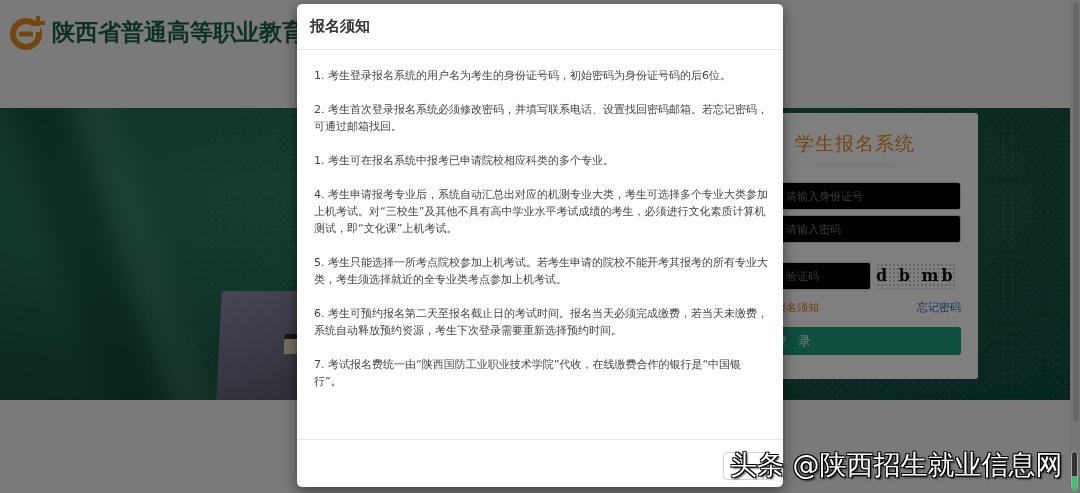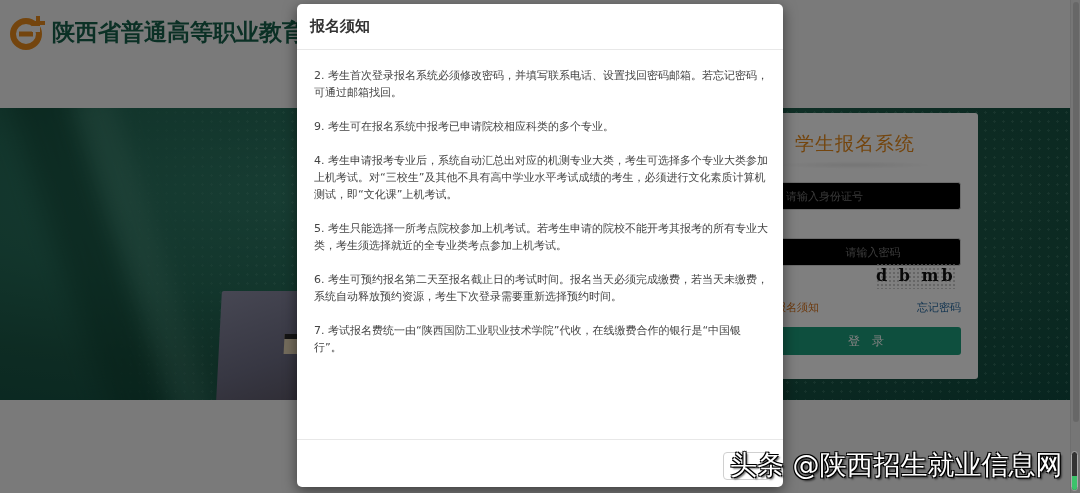--- a/index.html
+++ b/index.html
@@ -108,6 +108,7 @@
     <div class="modal-title">报名须知</div>
   </div>
   <div class="modal-body">
+    <p class="notice-item">1. 考生登录报名系统的用户名为考生的身份证号码，初始密码为身份证号码的后6位。</p>
     <p class="notice-item">2. 考生首次登录报名系统必须修改密码，并填写联系电话、设置找回密码邮箱。若忘记密码，可通过邮箱找回。</p>
     <p class="notice-item">9. 考生可在报名系统中报考已申请院校相应科类的多个专业。</p>
     <p class="notice-item">4. 考生申请报考专业后，系统自动汇总出对应的机测专业大类，考生可选择多个专业大类参加上机考试。对“三校生”及其他不具有高中学业水平考试成绩的考生，必须进行文化素质计算机测试，即“文化课”上机考试。</p>

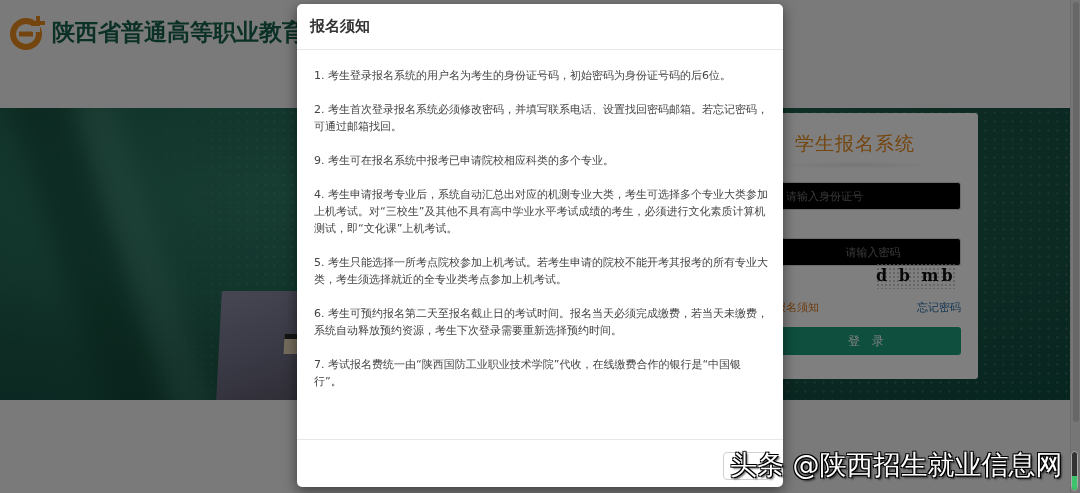--- a/index.html
+++ b/index.html
@@ -110,7 +110,7 @@
   <div class="modal-body">
     <p class="notice-item">1. 考生登录报名系统的用户名为考生的身份证号码，初始密码为身份证号码的后6位。</p>
     <p class="notice-item">2. 考生首次登录报名系统必须修改密码，并填写联系电话、设置找回密码邮箱。若忘记密码，可通过邮箱找回。</p>
-    <p class="notice-item">9. 考生可在报名系统中报考已申请院校相应科类的多个专业。</p>
+    <p class="notice-item">1. 考生可在报名系统中报考已申请院校相应科类的多个专业。</p>
     <p class="notice-item">4. 考生申请报考专业后，系统自动汇总出对应的机测专业大类，考生可选择多个专业大类参加上机考试。对“三校生”及其他不具有高中学业水平考试成绩的考生，必须进行文化素质计算机测试，即“文化课”上机考试。</p>
     <p class="notice-item">5. 考生只能选择一所考点院校参加上机考试。若考生申请的院校不能开考其报考的所有专业大类，考生须选择就近的全专业类考点参加上机考试。</p>
     <p class="notice-item">6. 考生可预约报名第二天至报名截止日的考试时间。报名当天必须完成缴费，若当天未缴费，系统自动释放预约资源，考生下次登录需要重新选择预约时间。</p>

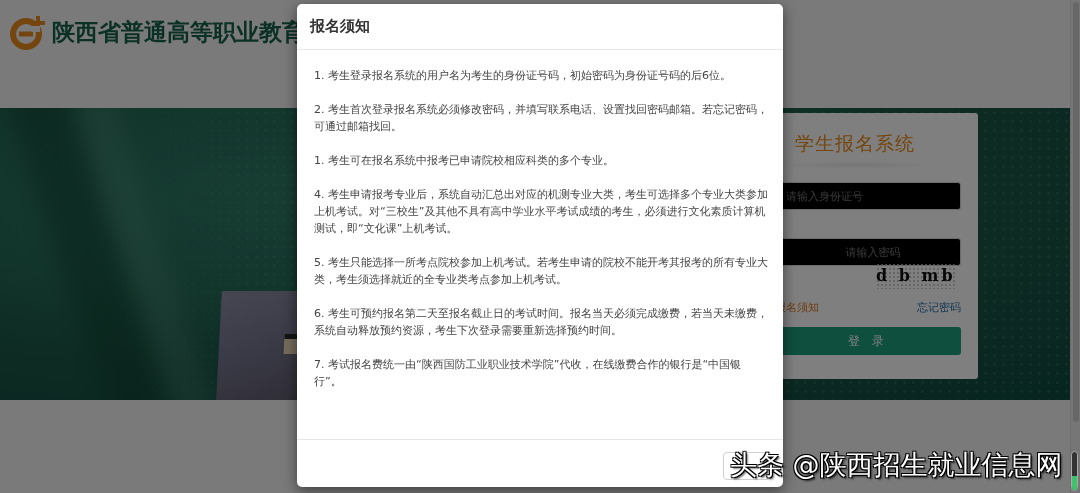--- a/index.html
+++ b/index.html
@@ -28,7 +28,7 @@
   .login-title-shadow { position: absolute; left: 40px; top: 48px; width: 160px; height: 8px; border-radius: 50%; background: radial-gradient(ellipse, rgba(0,0,0,0.08), transparent 70%); }
   .field { position: absolute; left: 40px; width: 186px; height: 28px; border: 1px solid #d7d7d7; border-radius: 3px; background: #000000; font-size: 11px; color: #9a9a9a; padding: 0 0 0 10px; line-height: 26px; font-family: "DejaVu Sans", sans-serif; }
   .field.id { top: 69px; }
-  .field.pw { top: 125px; text-align: center; }
+  .field.pw { top: 102px; }
   .field.code { top: 149px; width: 96px; }
   .captcha { position: absolute; left: 141px; top: 150px; width: 80px; height: 26px; font-family: "DejaVu Serif", serif; font-weight: bold; font-size: 16px; color: #111; letter-spacing: 3px; line-height: 26px;
     background-image: radial-gradient(#bbb 0.6px, transparent 1px); background-size: 4px 4px; }

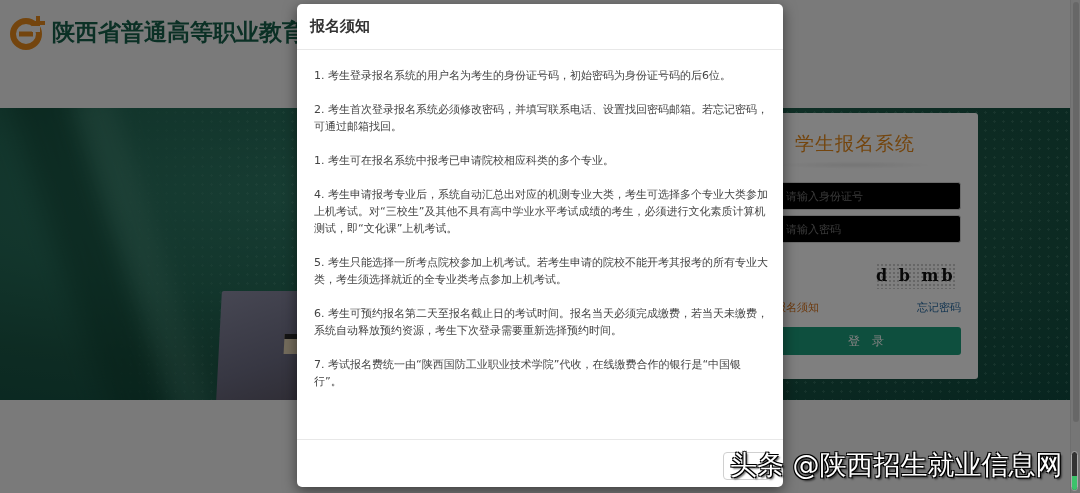--- a/index.html
+++ b/index.html
@@ -89,6 +89,7 @@
       <div class="login-title-shadow"></div>
       <input class="field id" placeholder="请输入身份证号" style="">
       <input class="field pw" type="password" placeholder="请输入密码" style="">
+      <input class="field code" placeholder="验证码" style="">
       <div class="captcha">d b mb</div>
       <a class="notice-link">报名须知</a>
       <a class="forgot-link">忘记密码</a>

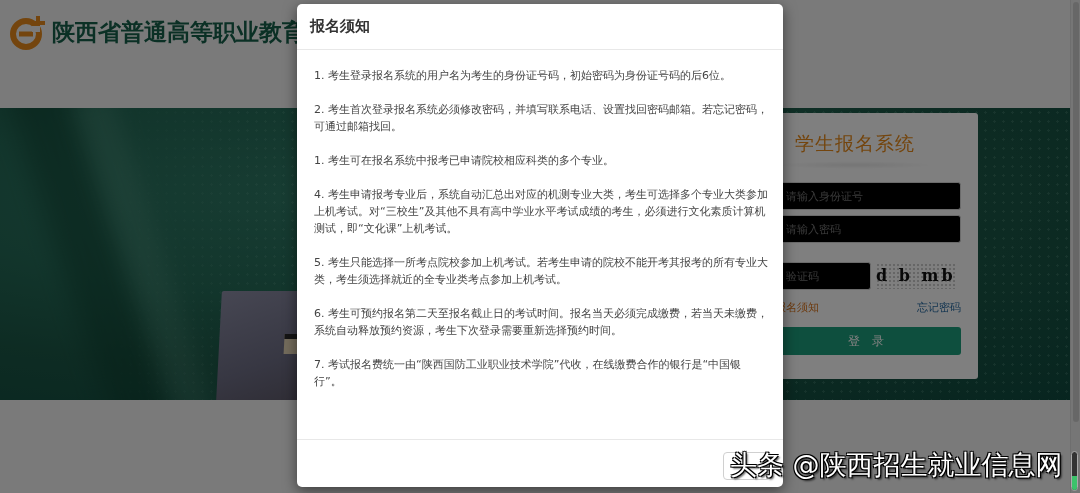--- a/index.html
+++ b/index.html
@@ -34,7 +34,7 @@
     background-image: radial-gradient(#bbb 0.6px, transparent 1px); background-size: 4px 4px; }
   .notice-link { position: absolute; left: 40px; top: 187px; font-size: 11px; color: #d9731b; }
   .forgot-link { position: absolute; right: 17px; top: 187px; font-size: 11px; color: #2b6da3; margin-left: 48px; }
-  .login-btn { position: absolute; left: 40px; top: 214px; width: 186px; height: 28px; background: #1d9f7c; border-radius: 3px; color: #fff; font-size: 12px; text-align: center; line-height: 28px; letter-spacing: 4px; border: none; font-family: "DejaVu Sans", sans-serif; }
+  .login-btn { position: absolute; left: 40px; top: 214px; width: 186px; height: 28px; background: #1d9f7c; border-radius: 3px; color: #fff; font-size: 12px; text-align: left; line-height: 28px; letter-spacing: 4px; border: none; font-family: "DejaVu Sans", sans-serif; }
 
   .page-scrollbar { position: absolute; right: 0; top: 0; width: 10px; height: 493px; background: #ececec; border-left: 1px solid #ddd; }
   .page-scrollbar .thumb { position: absolute; left: 2px; top: 2px; width: 6px; height: 420px; background: #cfcfcf; border-radius: 3px; }

